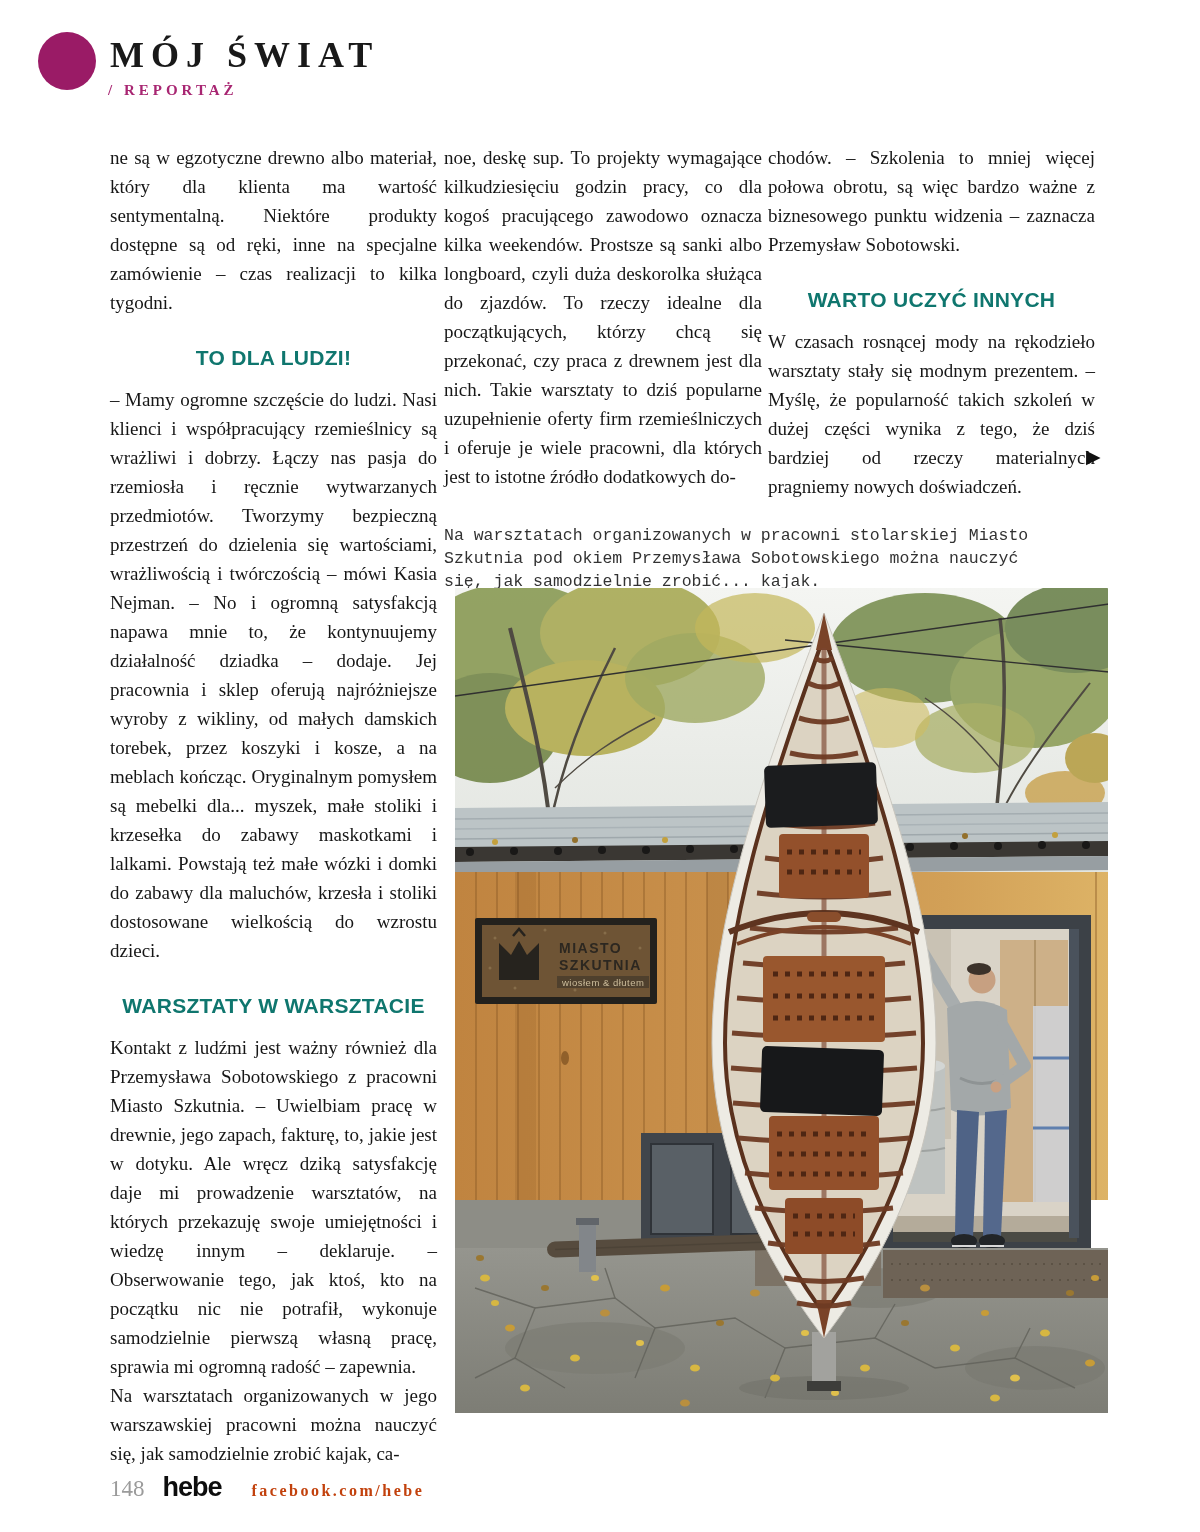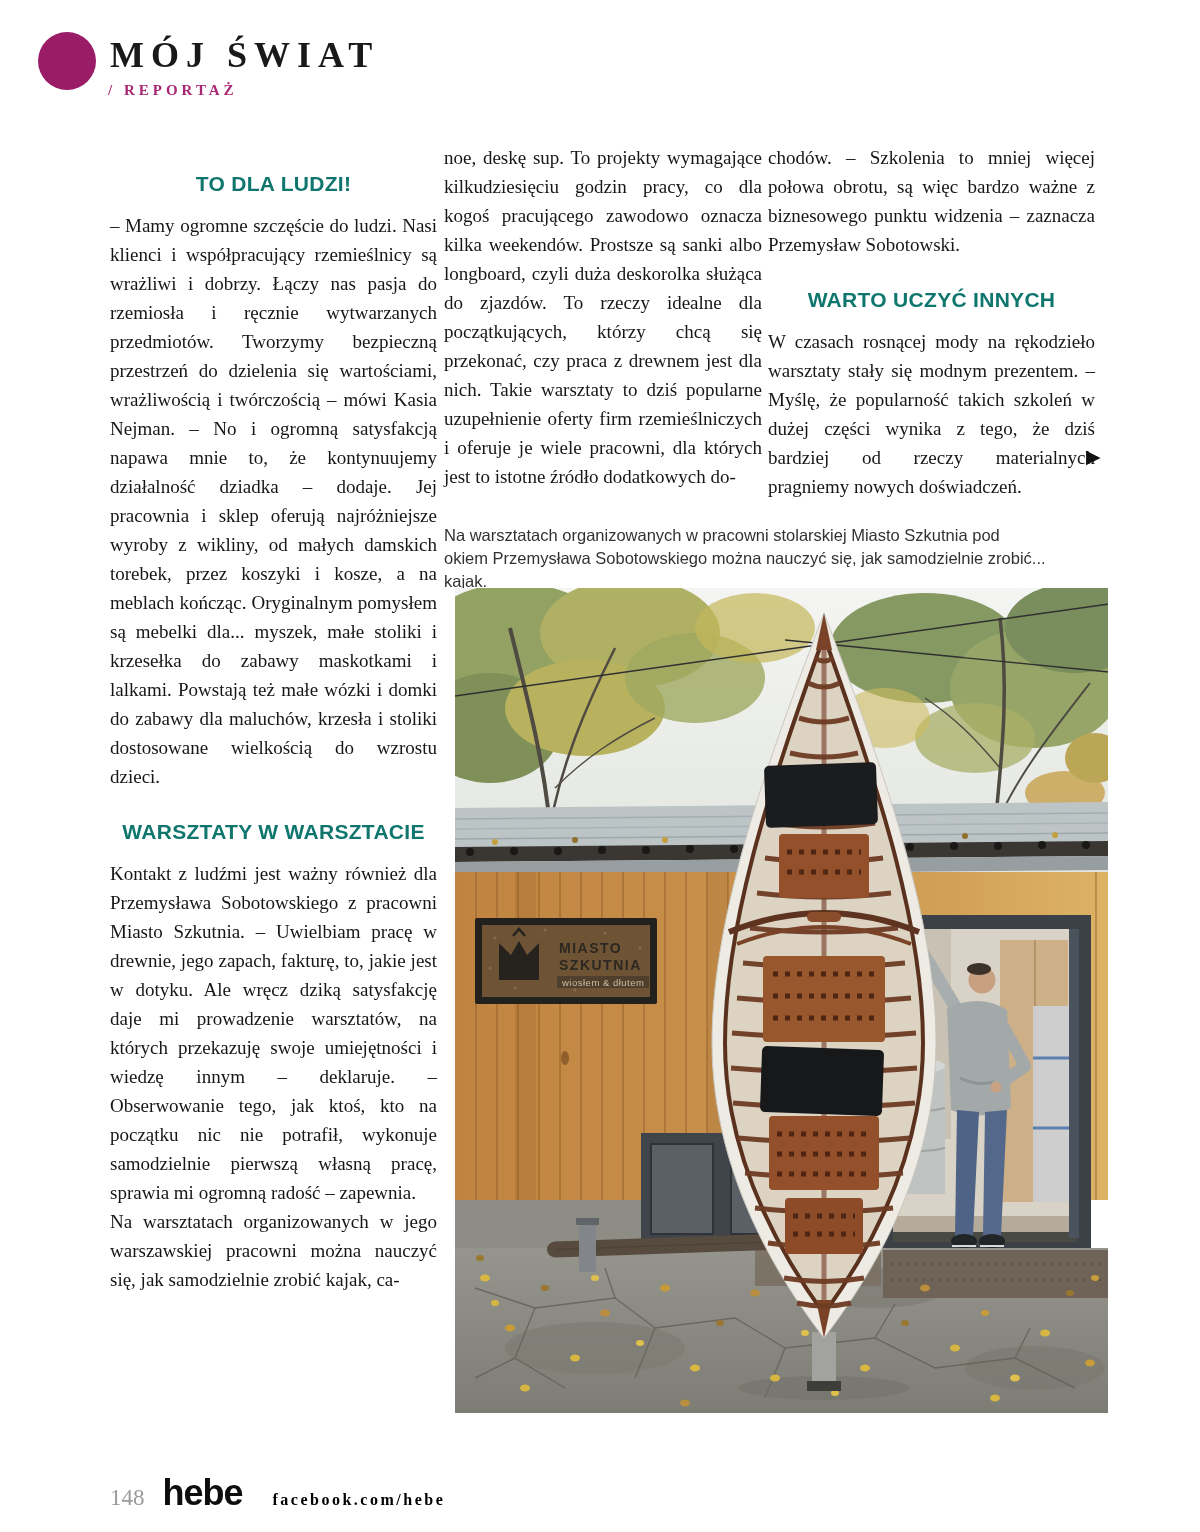--- a/index.html
+++ b/index.html
@@ -45,6 +45,7 @@
   <div class="hdr-sub">/ REPORTAŻ</div>
 
   <div class="col col1">
+    <p>ne są w egzotyczne drewno albo materiał, który dla klienta ma wartość sentymentalną. Niektóre produkty dostępne są od ręki, inne na specjalne zamówienie – czas realizacji to kilka tygodni.</p>
     <h3 class="mag">TO DLA LUDZI!</h3>
     <p>– Mamy ogromne szczęście do ludzi. Nasi klienci i współpracujący rzemieślnicy są wrażliwi i dobrzy. Łączy nas pasja do rzemiosła i ręcznie wytwarzanych przedmiotów. Tworzymy bezpieczną przestrzeń do dzielenia się wartościami, wrażliwością i twórczością – mówi Kasia Nejman. – No i ogromną satysfakcją napawa mnie to, że kontynuujemy działalność dziadka – dodaje. Jej pracownia i sklep oferują najróżniejsze wyroby z wikliny, od małych damskich torebek, przez koszyki i kosze, a na meblach kończąc. Oryginalnym pomysłem są mebelki dla... myszek, małe stoliki i krzesełka do zabawy maskotkami i lalkami. Powstają też małe wózki i domki do zabawy dla maluchów, krzesła i stoliki dostosowane wielkością do wzrostu dzieci.</p>
     <h3 class="mag">WARSZTATY W WARSZTACIE</h3>

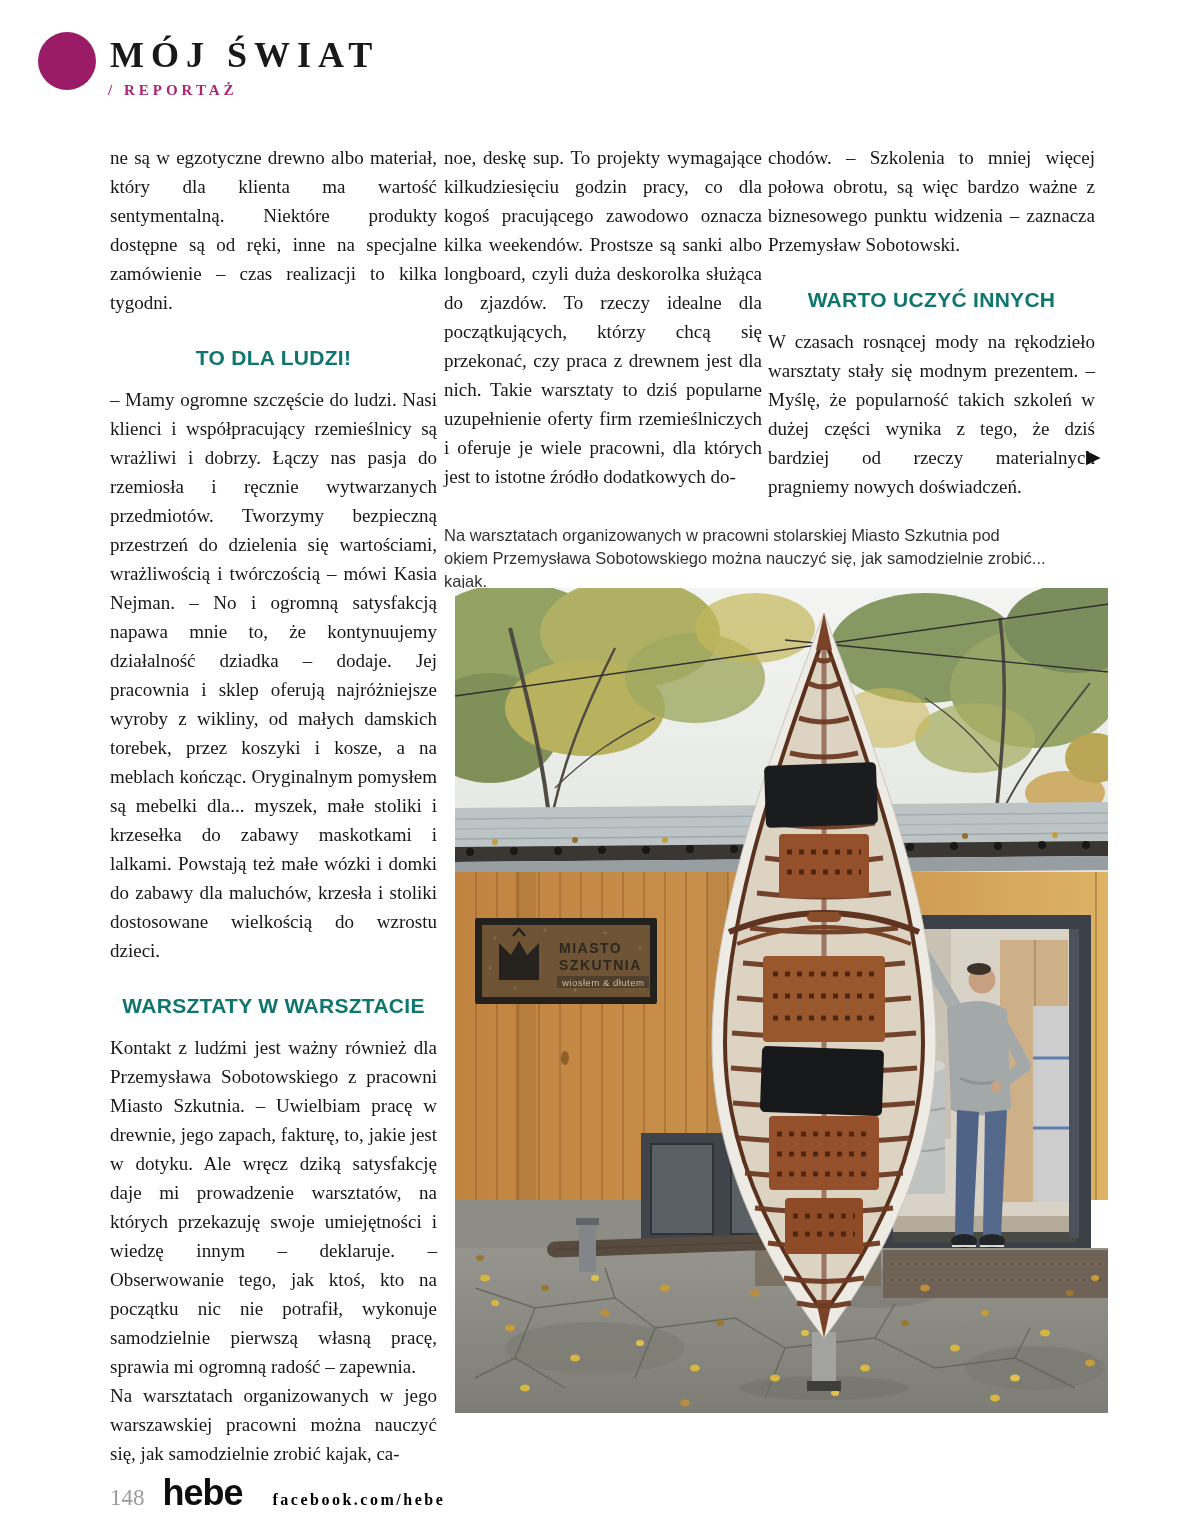--- a/index.html
+++ b/index.html
@@ -23,7 +23,7 @@
               font-family:"DejaVu Sans",sans-serif;line-height:1;}
   
   .caption{position:absolute;left:444px;top:524px;width:604px;
-           font-family:Liberation Sans, sans-serif;font-size:16.5px;line-height:23px;
+           font-family:Liberation Mono, monospace;font-size:16.5px;line-height:23px;
            color:#323232;text-align:left;}
   .photo{position:absolute;left:443px;top:588px;width:654px;height:825px;padding-left:12px;}
   .photo svg{display:block;}

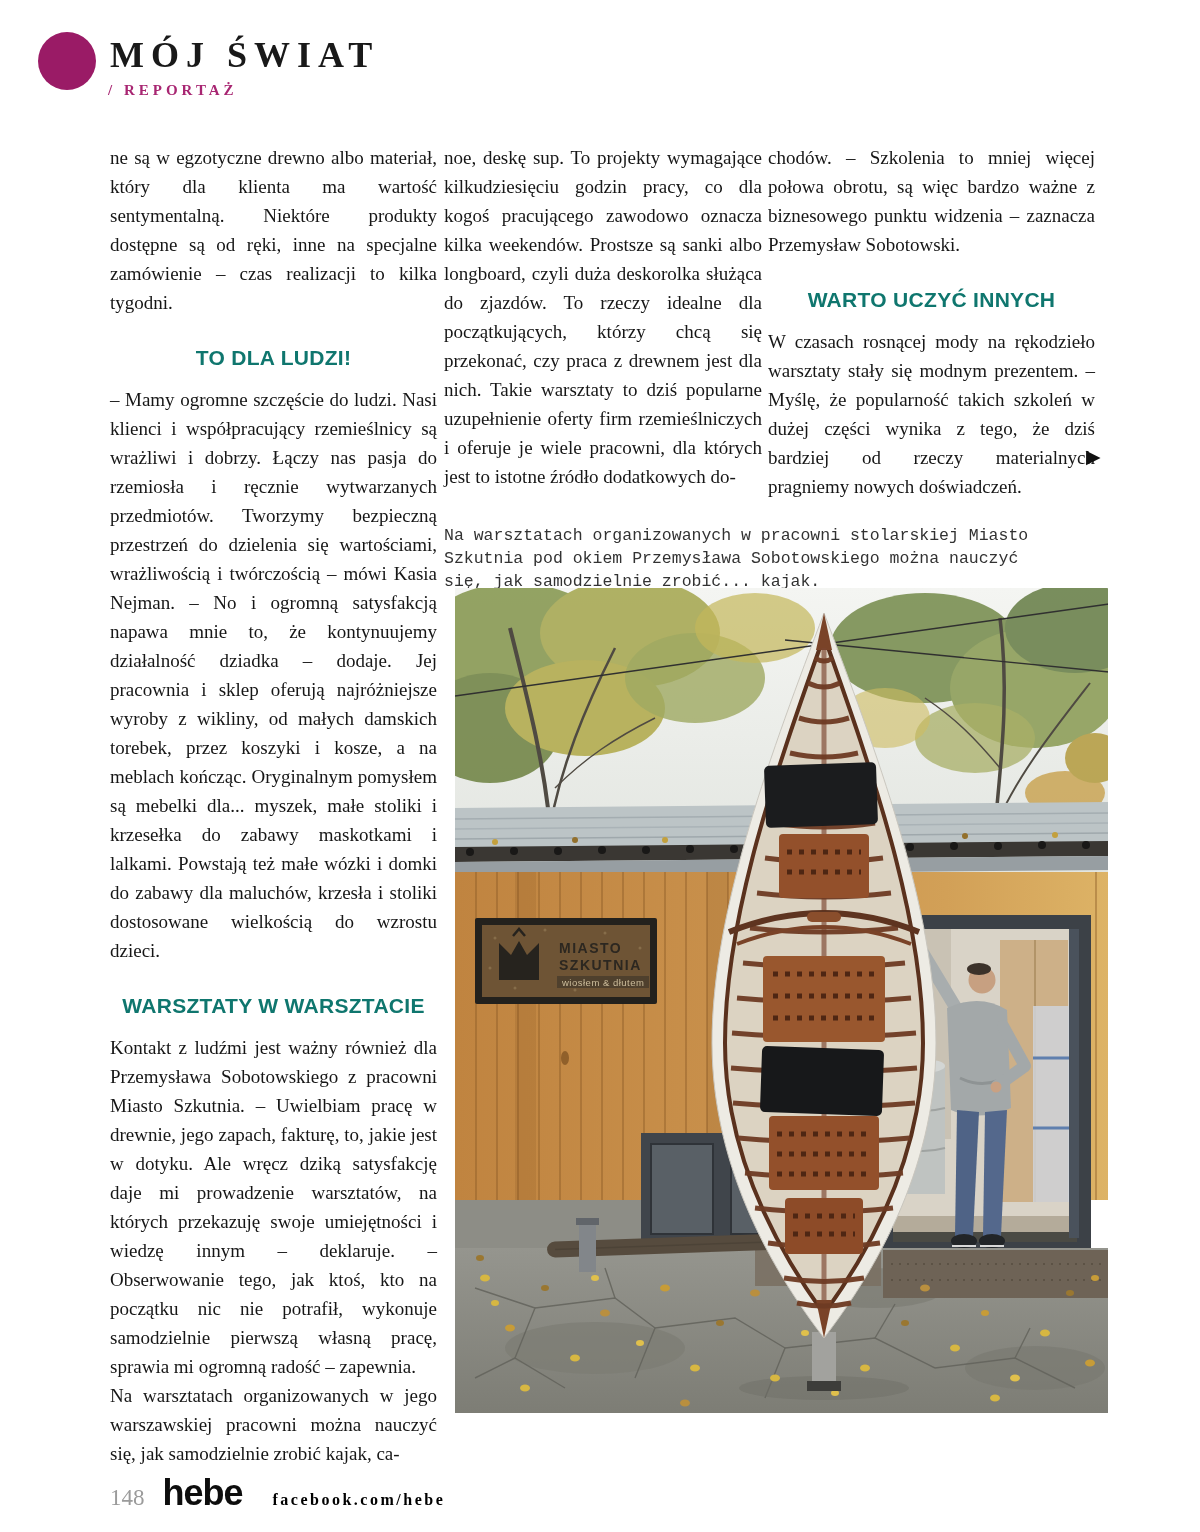--- a/index.html
+++ b/index.html
@@ -30,7 +30,7 @@
   
   .footer{position:absolute;left:110px;top:1472px;display:flex;align-items:baseline;}
   .pagenum{font-family:"Liberation Serif",serif;font-size:23px;color:#9b9b9b;}
-  .brand{font-family:"Liberation Sans",sans-serif;font-weight:700;font-size:36px;
+  .brand{font-family:"Liberation Sans",sans-serif;font-weight:700;font-size:27px;
          letter-spacing:-1px;color:#0d0d0d;margin-left:18px;}
   .fburl{font-family:"Liberation Serif",serif;font-weight:700;font-size:16px;
          letter-spacing:2.5px;color:#000000;margin-left:30px;}

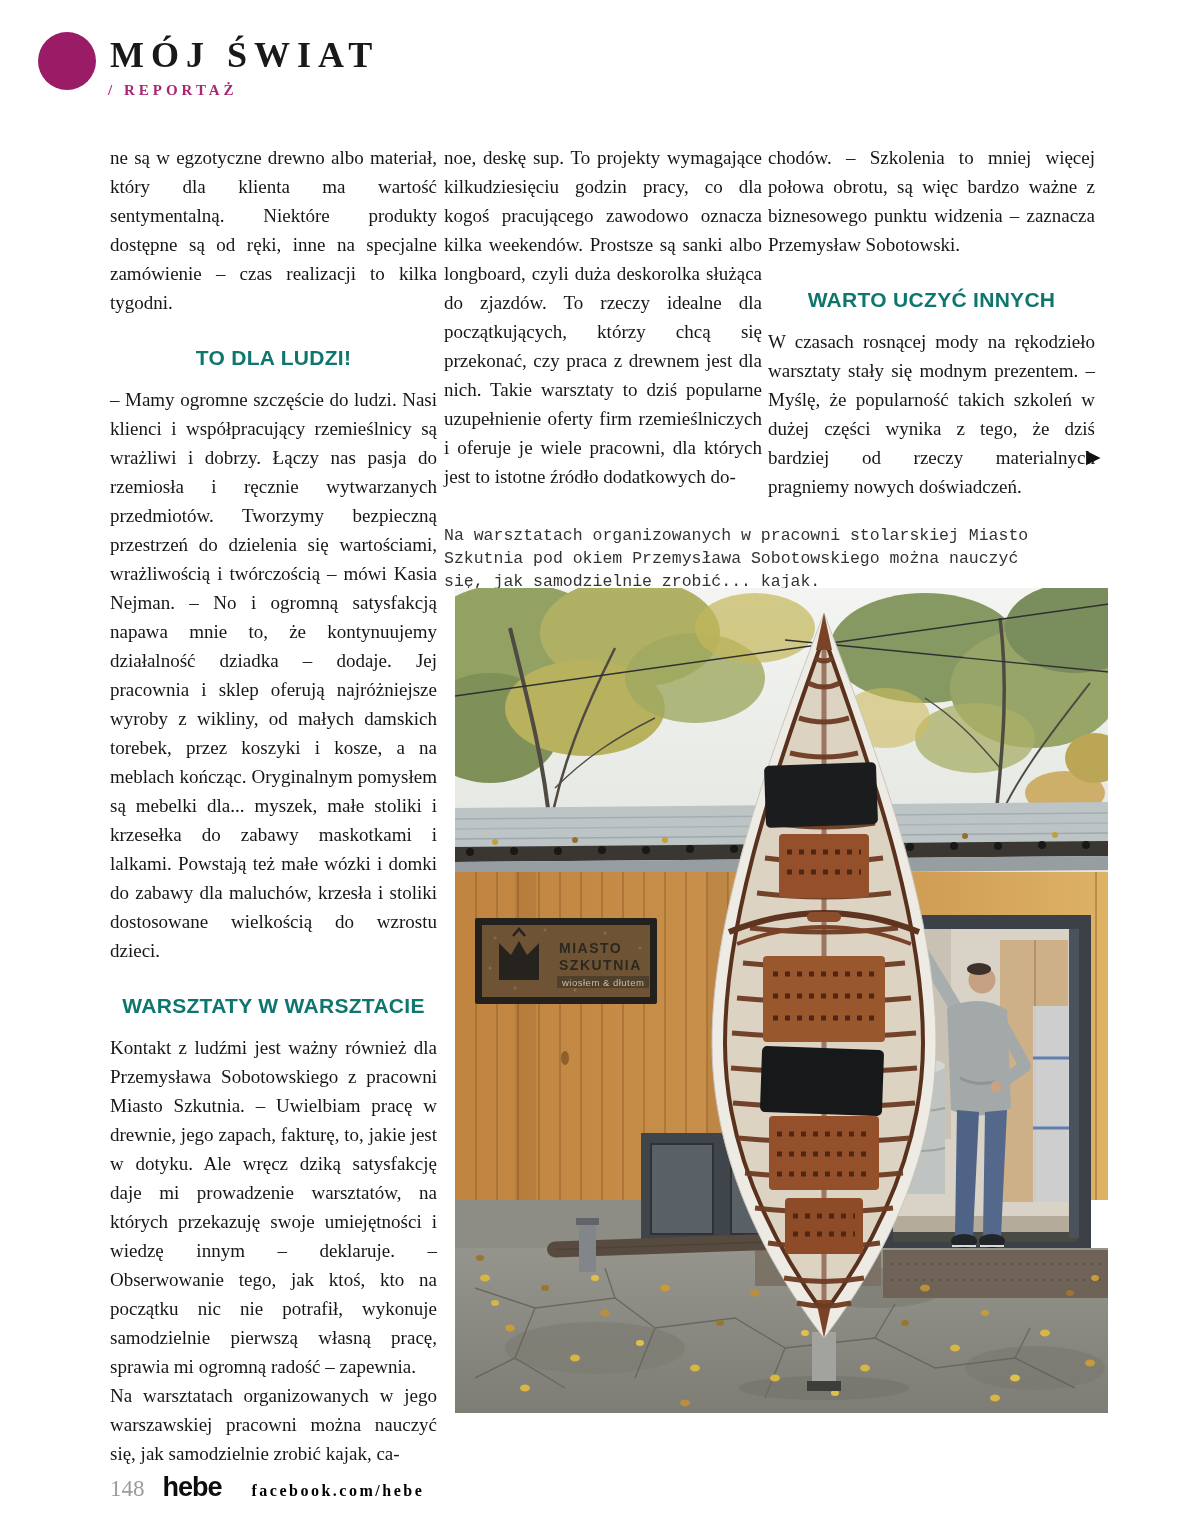--- a/index.html
+++ b/index.html
@@ -33,7 +33,7 @@
   .brand{font-family:"Liberation Sans",sans-serif;font-weight:700;font-size:27px;
          letter-spacing:-1px;color:#0d0d0d;margin-left:18px;}
   .fburl{font-family:"Liberation Serif",serif;font-weight:700;font-size:16px;
-         letter-spacing:2.5px;color:#000000;margin-left:30px;}
+         letter-spacing:2.5px;color:#c2410c;margin-left:30px;}
 </style>
 </head>
 <body>

